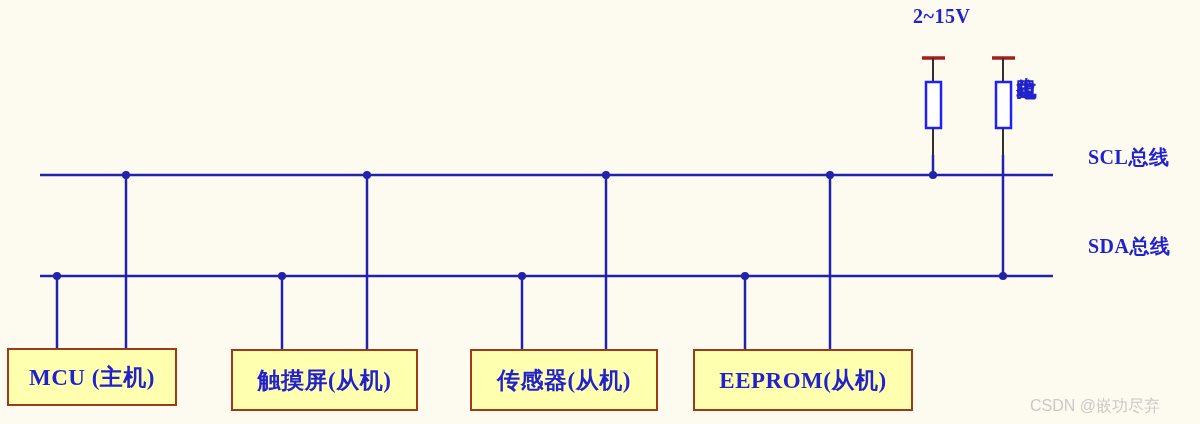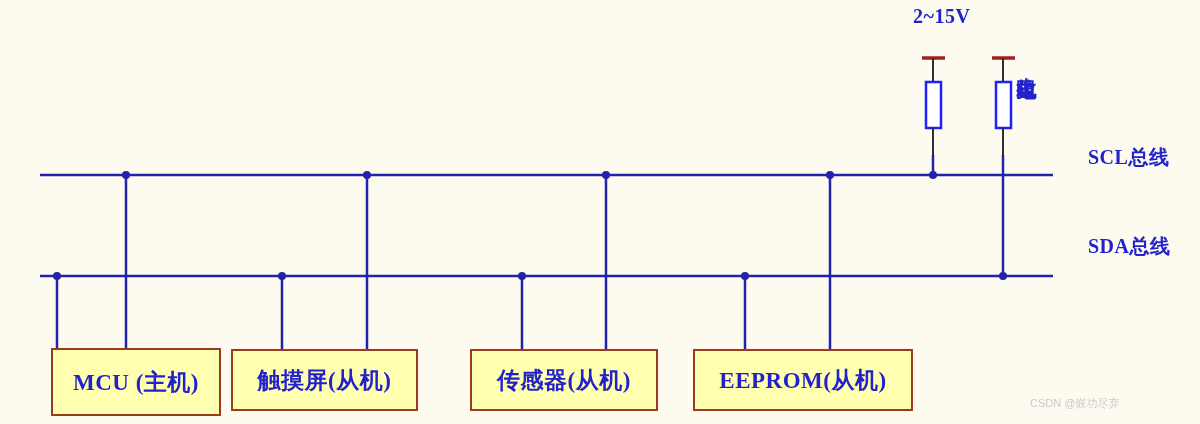--- a/index.html
+++ b/index.html
@@ -149,7 +149,7 @@
 
   <div class="lbl lbl-bus lbl-sda" data-bind="diagram.bus_sda_label">SDA总线</div>
 
-  <div class="devbox" style="left:7px; top:348px; width:170px; height:68px;margin-left:44px;">
+  <div class="devbox" style="left:7px; top:348px; width:170px; height:58px;">
     <span data-bind="diagram.devices.0.label">MCU (主机)</span>
   </div>
 

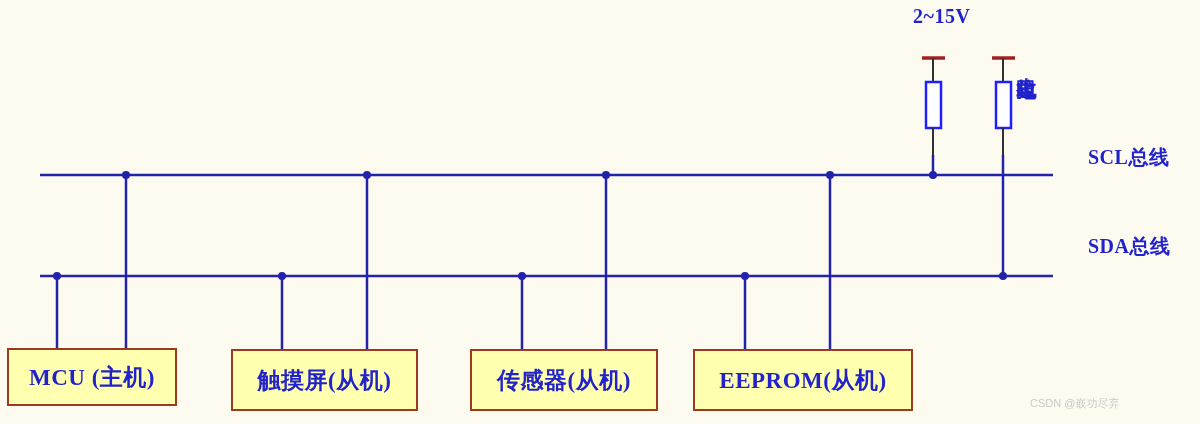--- a/index.html
+++ b/index.html
@@ -71,7 +71,7 @@
     position: absolute;
     left: 1030px;
     top: 396px;
-    font-size: 11px;
+    font-size: 16px;
     color: #c9c9c9;
     font-family: "Liberation Sans", sans-serif;
     white-space: nowrap;

